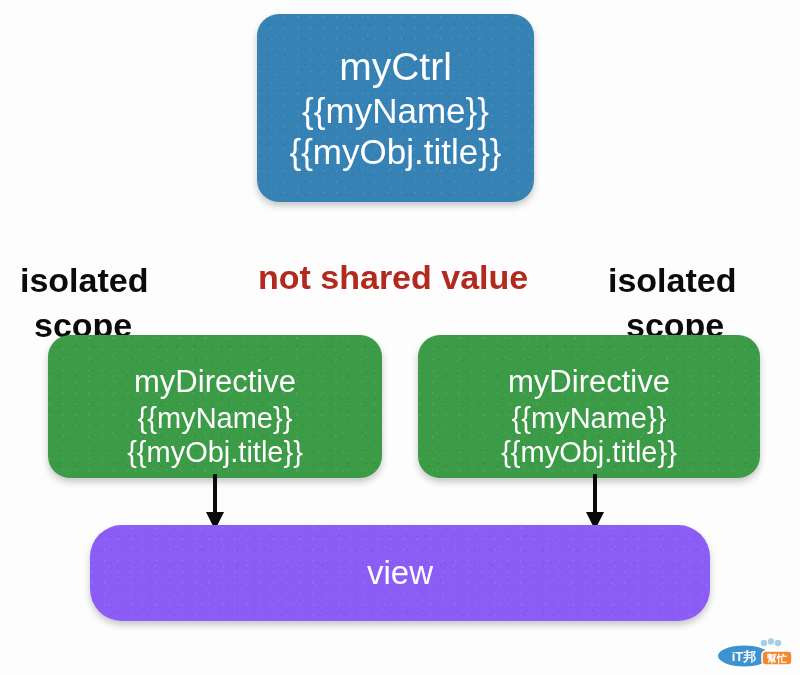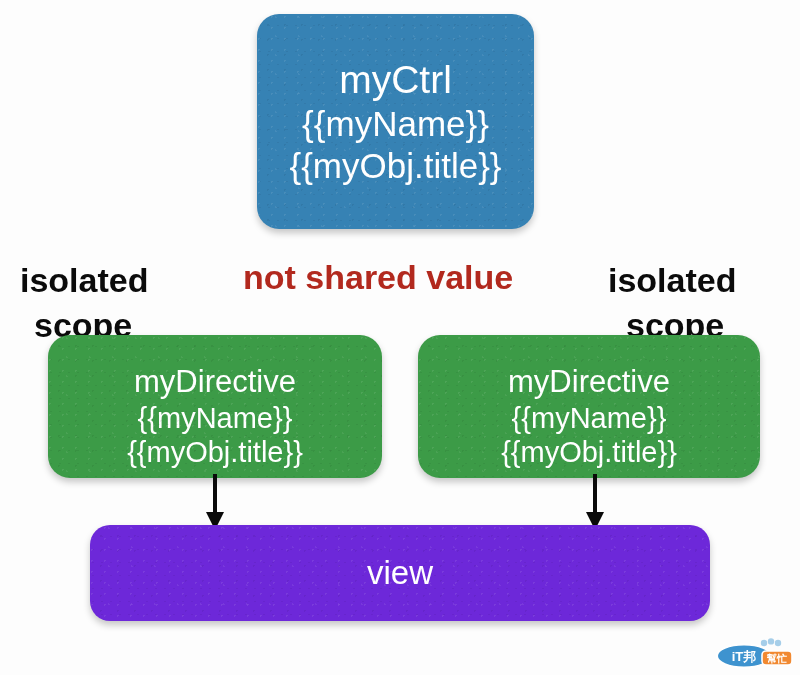--- a/index.html
+++ b/index.html
@@ -55,7 +55,7 @@
   
   #ctrl-box {
     left: 257px;  top: 14px;
-    width: 277px; height: 215px;
+    width: 277px; height: 188px;
     background: #3682b4;
     font-size: 35px;
   }

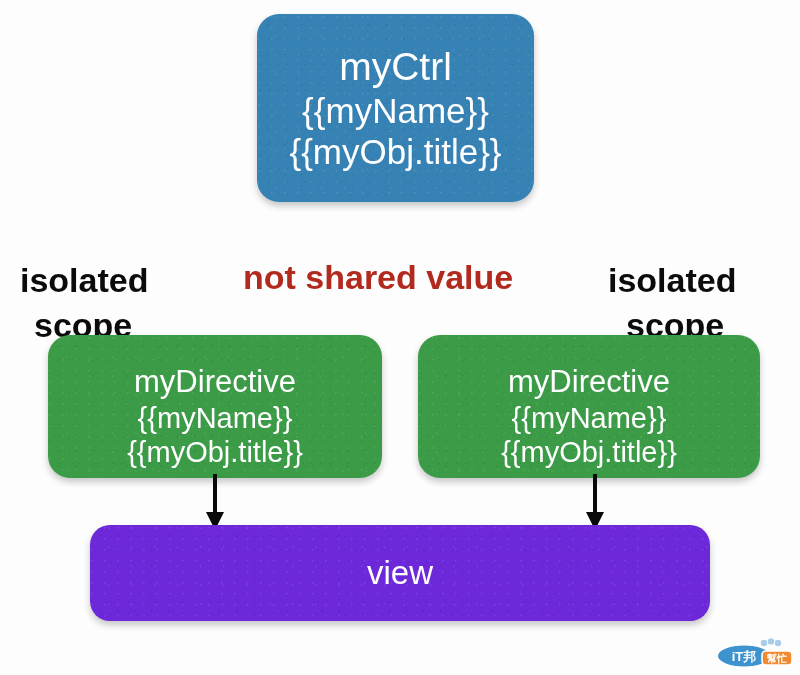--- a/index.html
+++ b/index.html
@@ -110,7 +110,7 @@
   #label-isolated-right .l2 { padding-left: 18px; display: block; }
 
   #label-not-shared {
-    left: 243px; top: 258px;
+    left: 258px; top: 258px;
     color: #b2291e;
     font-size: 34px;
   }

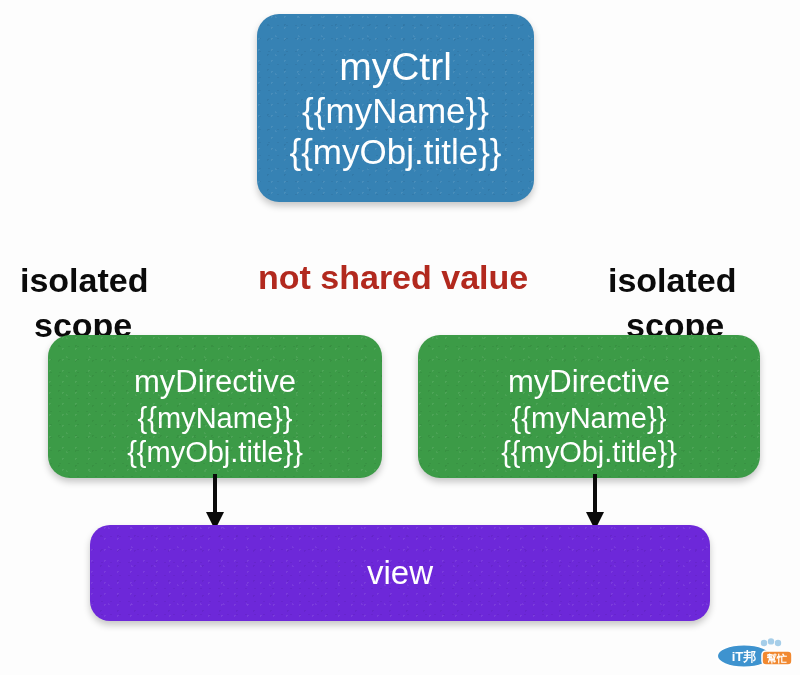--- a/index.html
+++ b/index.html
@@ -79,9 +79,9 @@
   #view-box {
     left: 90px;  top: 525px;
     width: 620px; height: 96px;
-    background: #6d28d9;
+    background: #8b5cf6;
     font-size: 33px;
-    border-radius: 20px;
+    border-radius: 32px;
   }
   #view-box::after { border-radius: 24px; }
 

